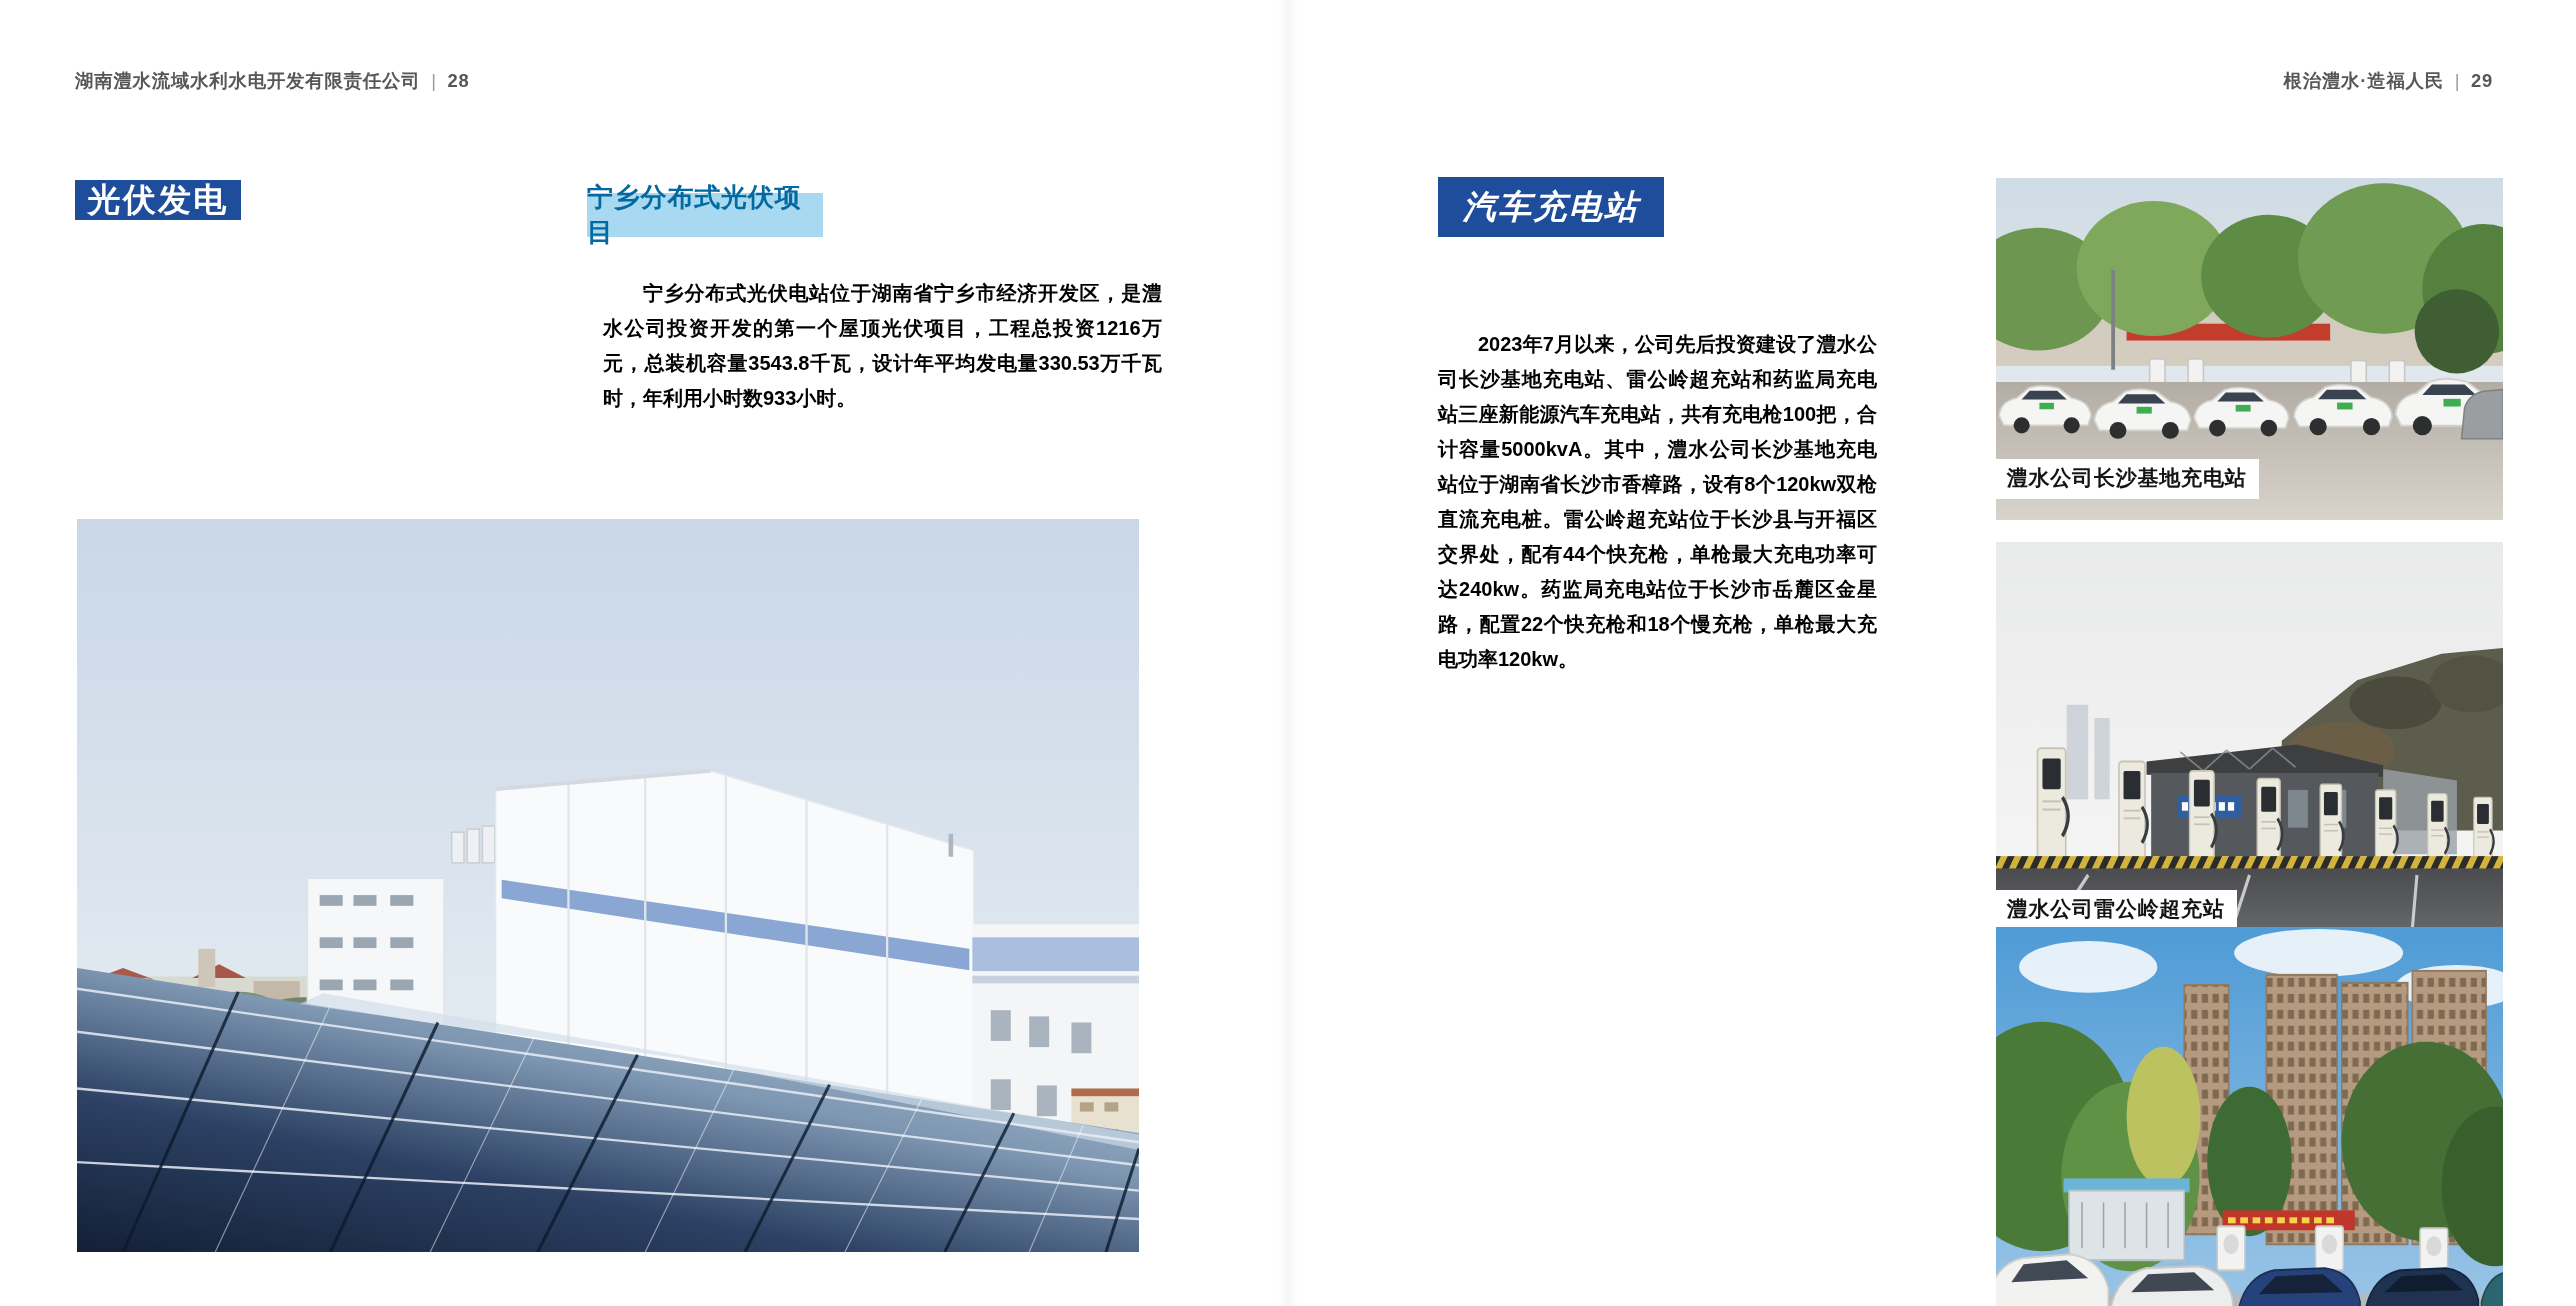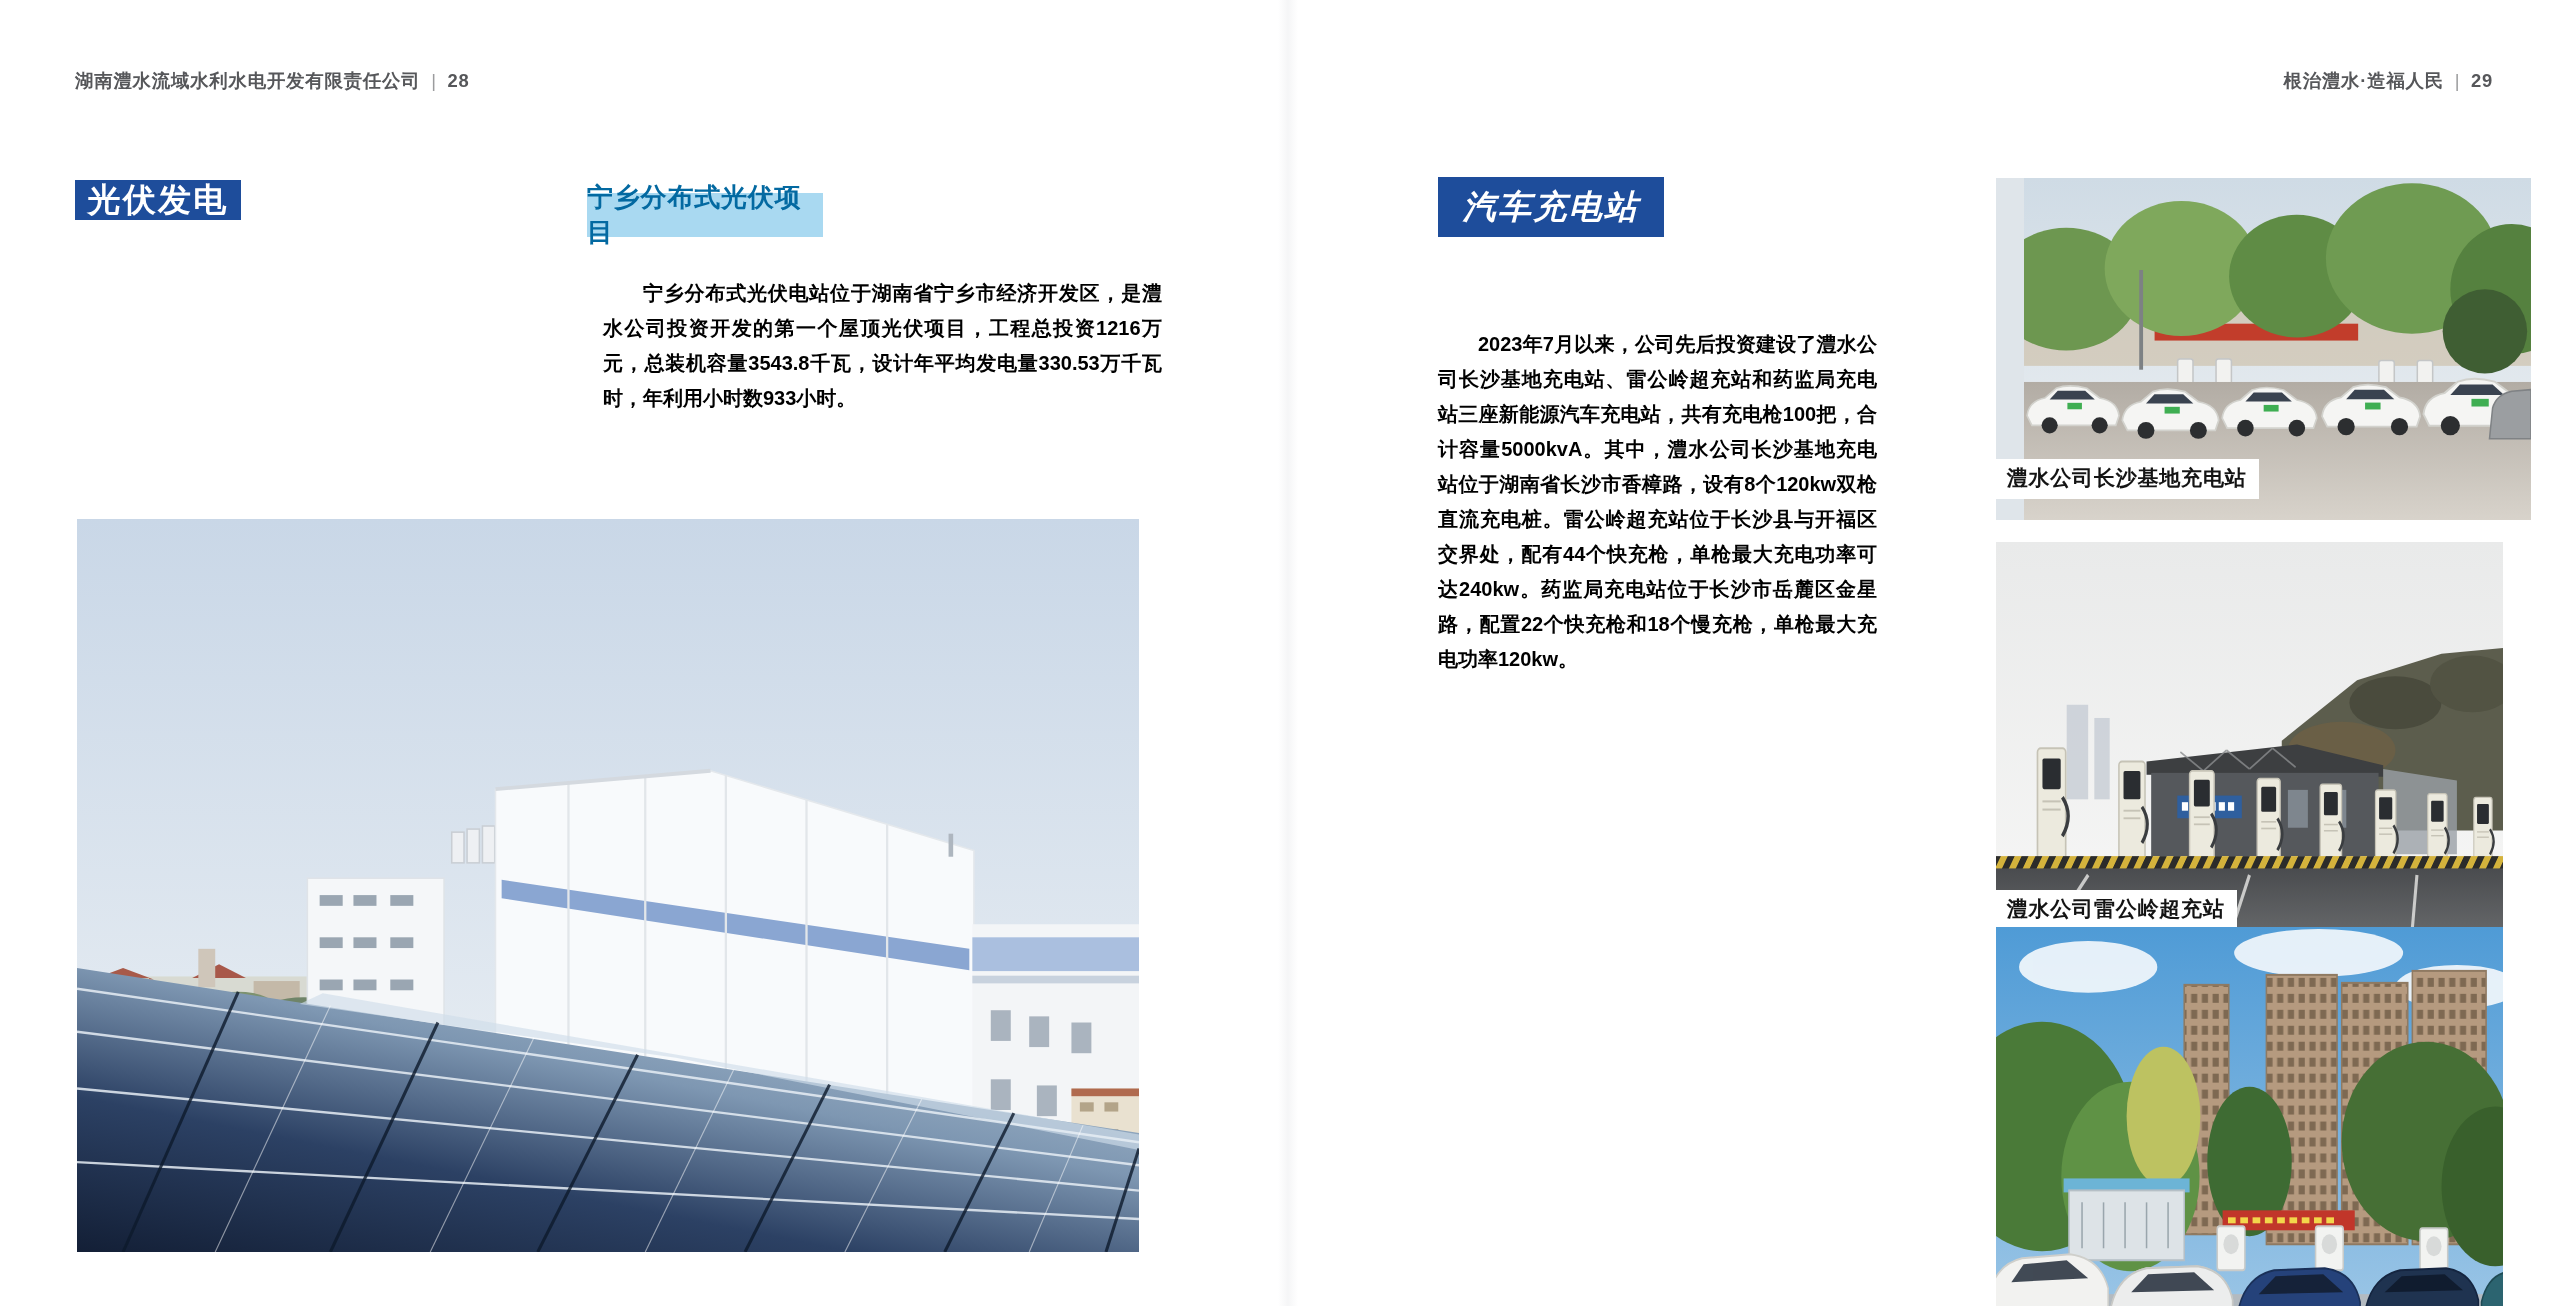--- a/index.html
+++ b/index.html
@@ -201,7 +201,7 @@
 
 <div class="abs body-para" style="left:1438px;top:327px;width:439px;">2023年7月以来，公司先后投资建设了澧水公司长沙基地充电站、雷公岭超充站和药监局充电站三座新能源汽车充电站，共有充电枪100把，合计容量5000kvA。其中，澧水公司长沙基地充电站位于湖南省长沙市香樟路，设有8个120kw双枪直流充电桩。雷公岭超充站位于长沙县与开福区交界处，配有44个快充枪，单枪最大充电功率可达240kw。药监局充电站位于长沙市岳麓区金星路，配置22个快充枪和18个慢充枪，单枪最大充电功率120kw。</div>
 
-<div class="abs photo" style="left:1996px;top:178px;width:507px;height:342px;padding-left:28px;">
+<div class="abs photo" style="left:1996px;top:178px;width:507px;height:342px;">
   <svg viewBox="0 0 660 446" preserveAspectRatio="none">
     <defs>
       <linearGradient id="p1sky" x1="0" y1="0" x2="0" y2="1">

